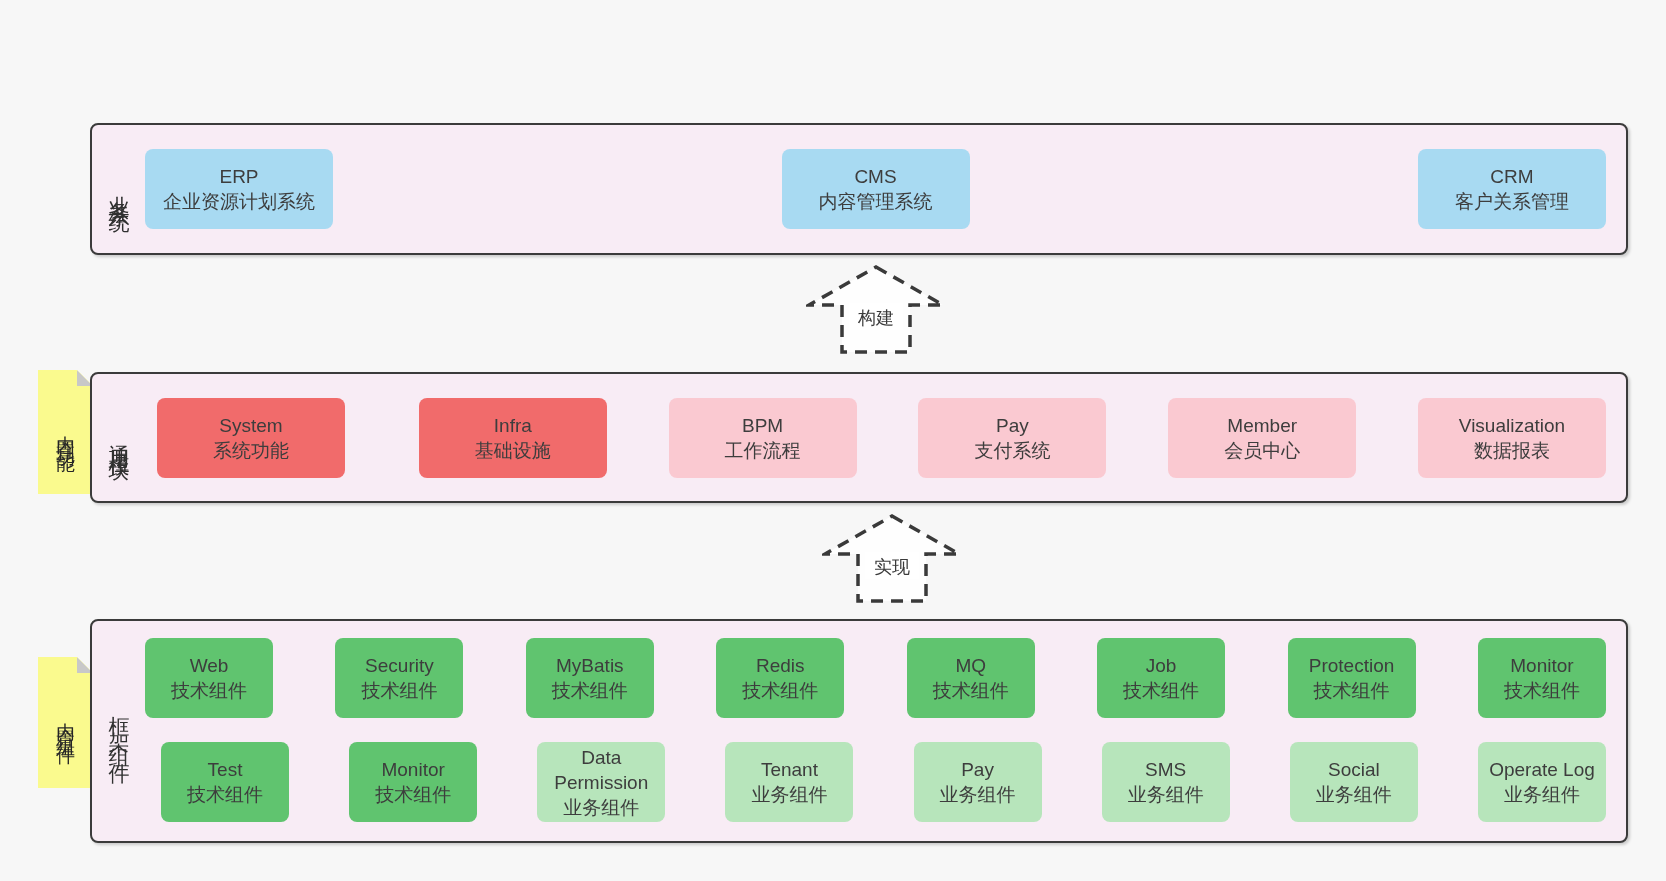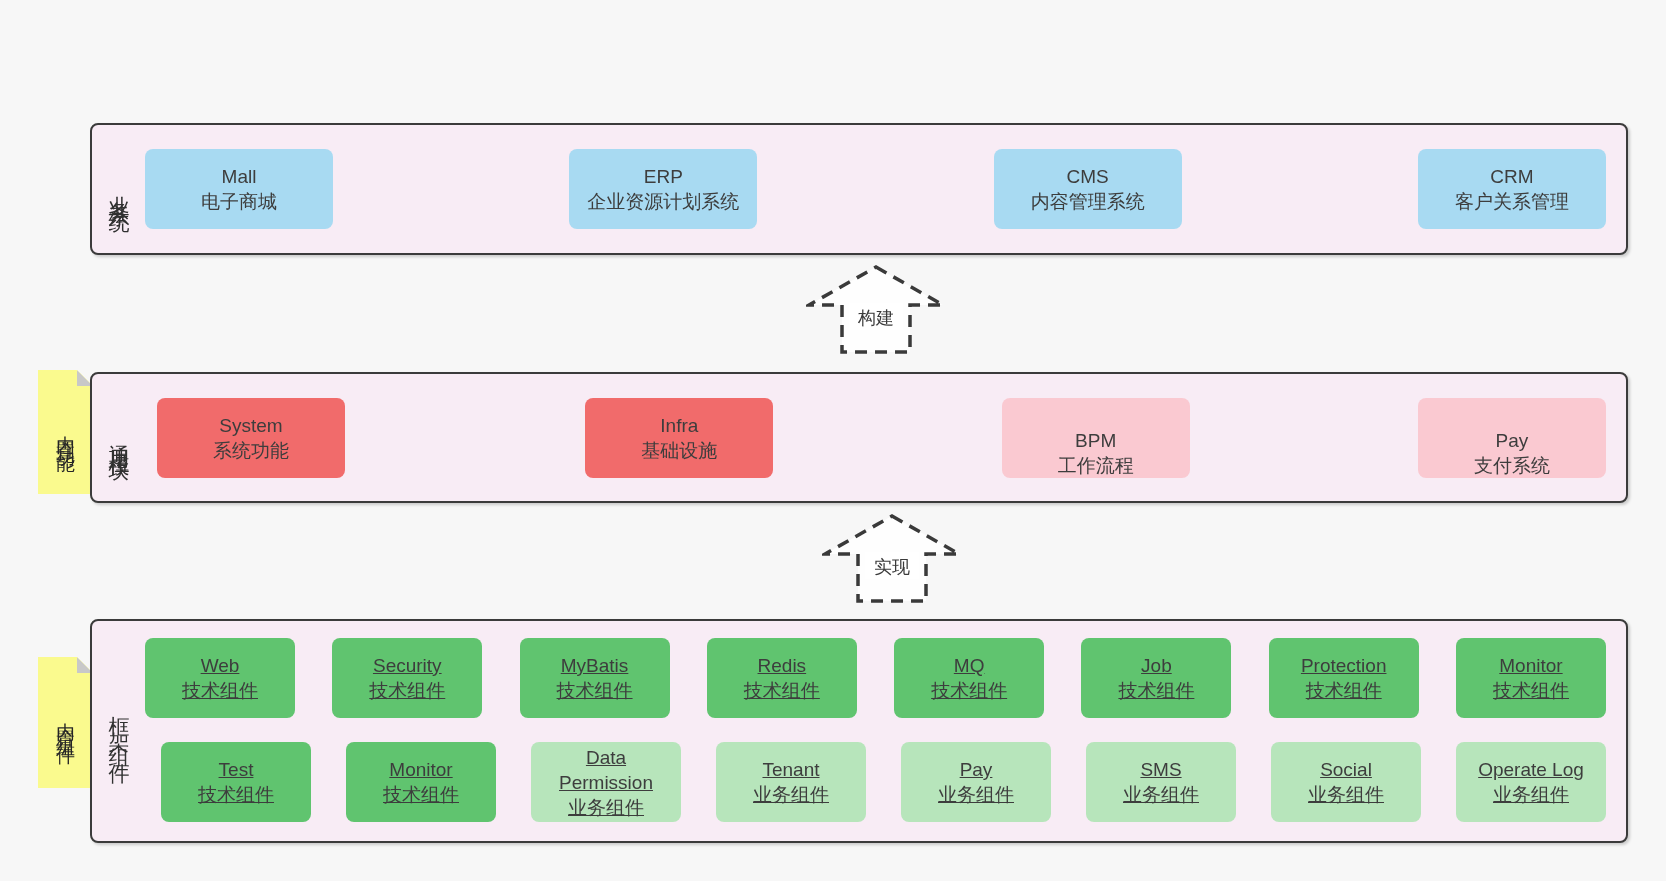--- a/index.html
+++ b/index.html
@@ -69,10 +69,6 @@
     <div class="band-label">业务系统</div>
     <div class="boxes" style="top:24px;">
       <div class="box w188 blue">
-        <div>Mall</div>
-        <div>电子商城</div>
-      </div>
-      <div class="box w188 blue">
         <div>ERP</div>
         <div>企业资源计划系统</div>
       </div>

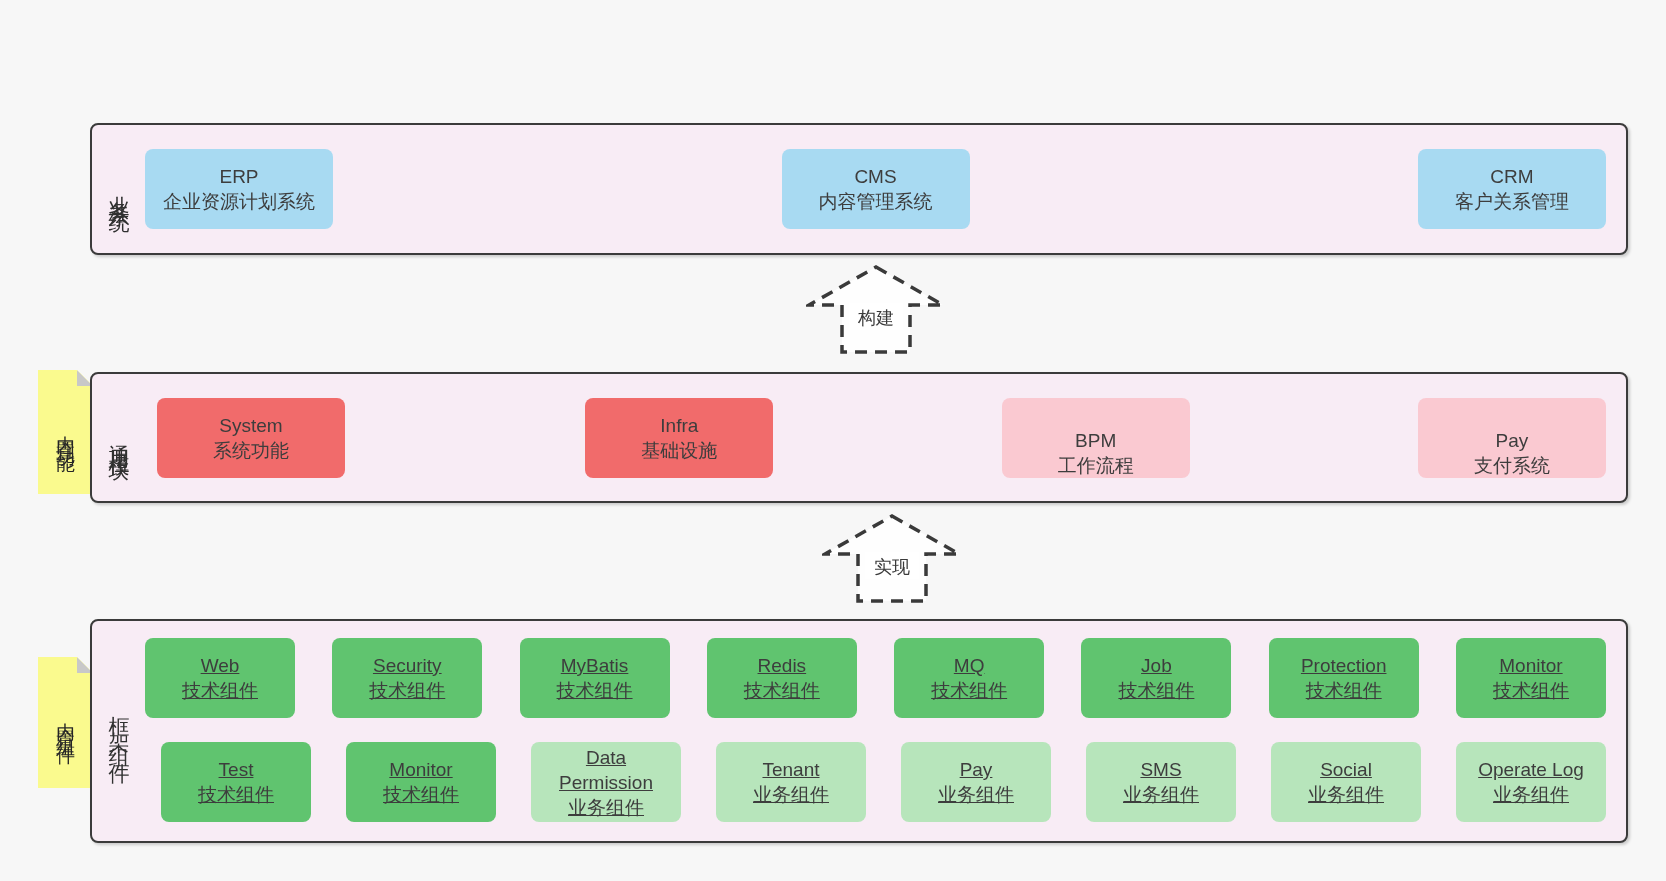--- a/index.html
+++ b/index.html
@@ -35,7 +35,7 @@
   .w150{width:150px;text-decoration:underline;}
   .blue{background:#a8daf2;}
   .red{background:#f16b6b;margin-left:12px;}
-  .pink{background:#fac9d1;justify-content:flex-end;}
+  .pink{background:#fac9d1;}
   .green{background:#60c46f;}
   .lightgreen{background:#b7e5bb;}
   .sticky{

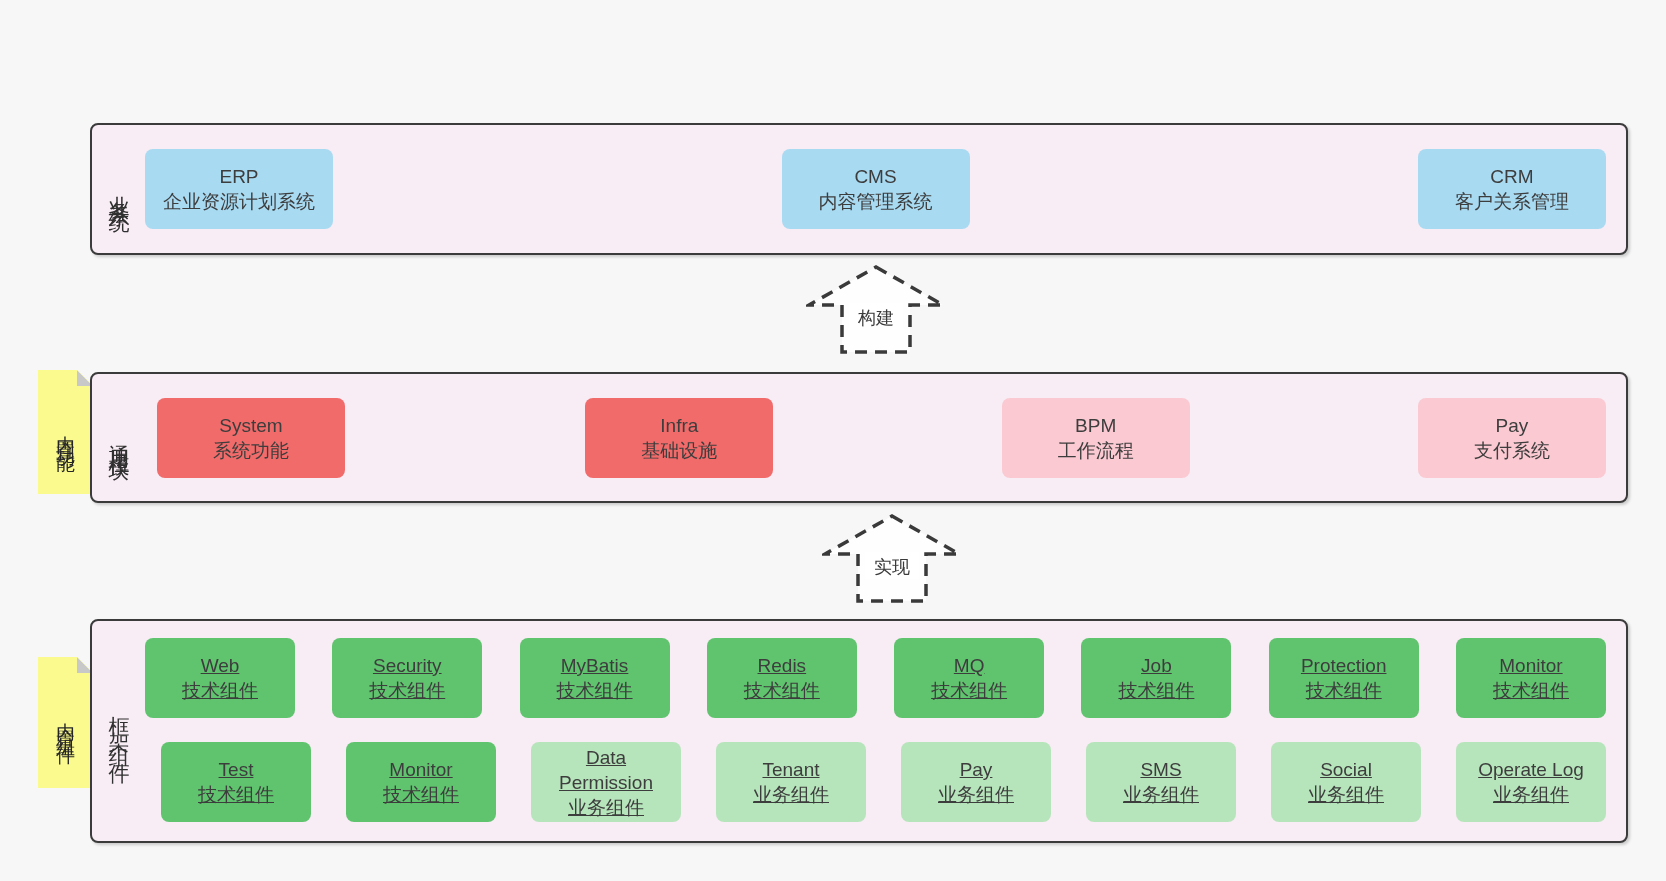--- a/index.html
+++ b/index.html
@@ -113,6 +113,10 @@
         <div>Pay</div>
         <div>支付系统</div>
       </div>
+      <div class="box w188 pink">
+        <div>Member</div>
+        <div>会员中心</div>
+      </div>
     </div>
   </section>
 

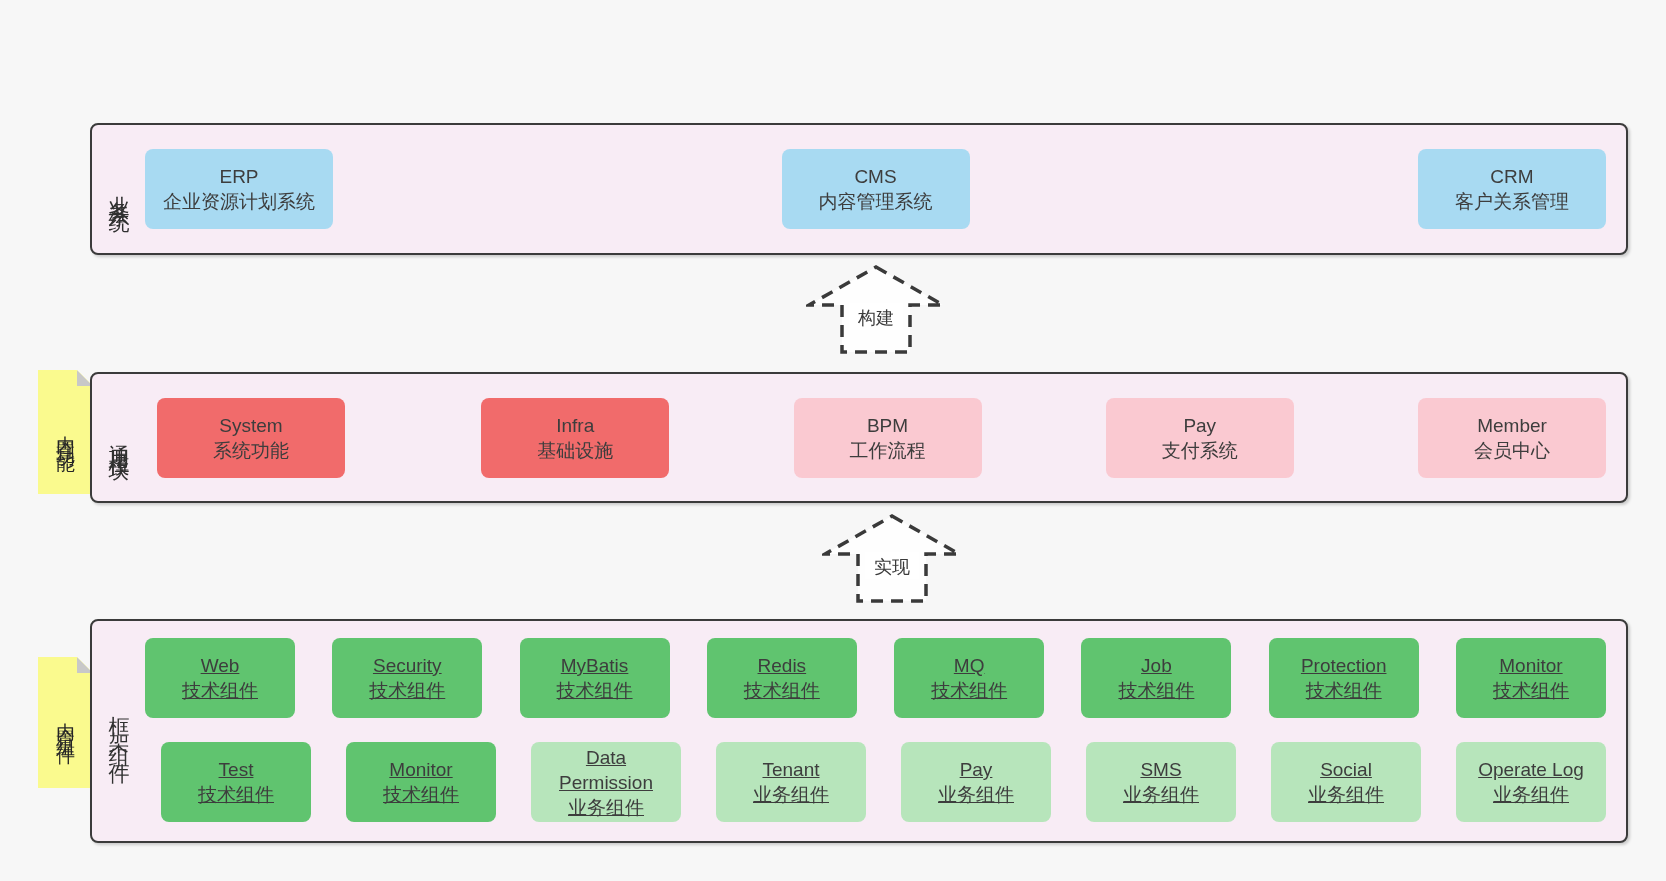--- a/index.html
+++ b/index.html
@@ -117,6 +117,10 @@
         <div>Member</div>
         <div>会员中心</div>
       </div>
+      <div class="box w188 pink">
+        <div>Visualization</div>
+        <div>数据报表</div>
+      </div>
     </div>
   </section>
 

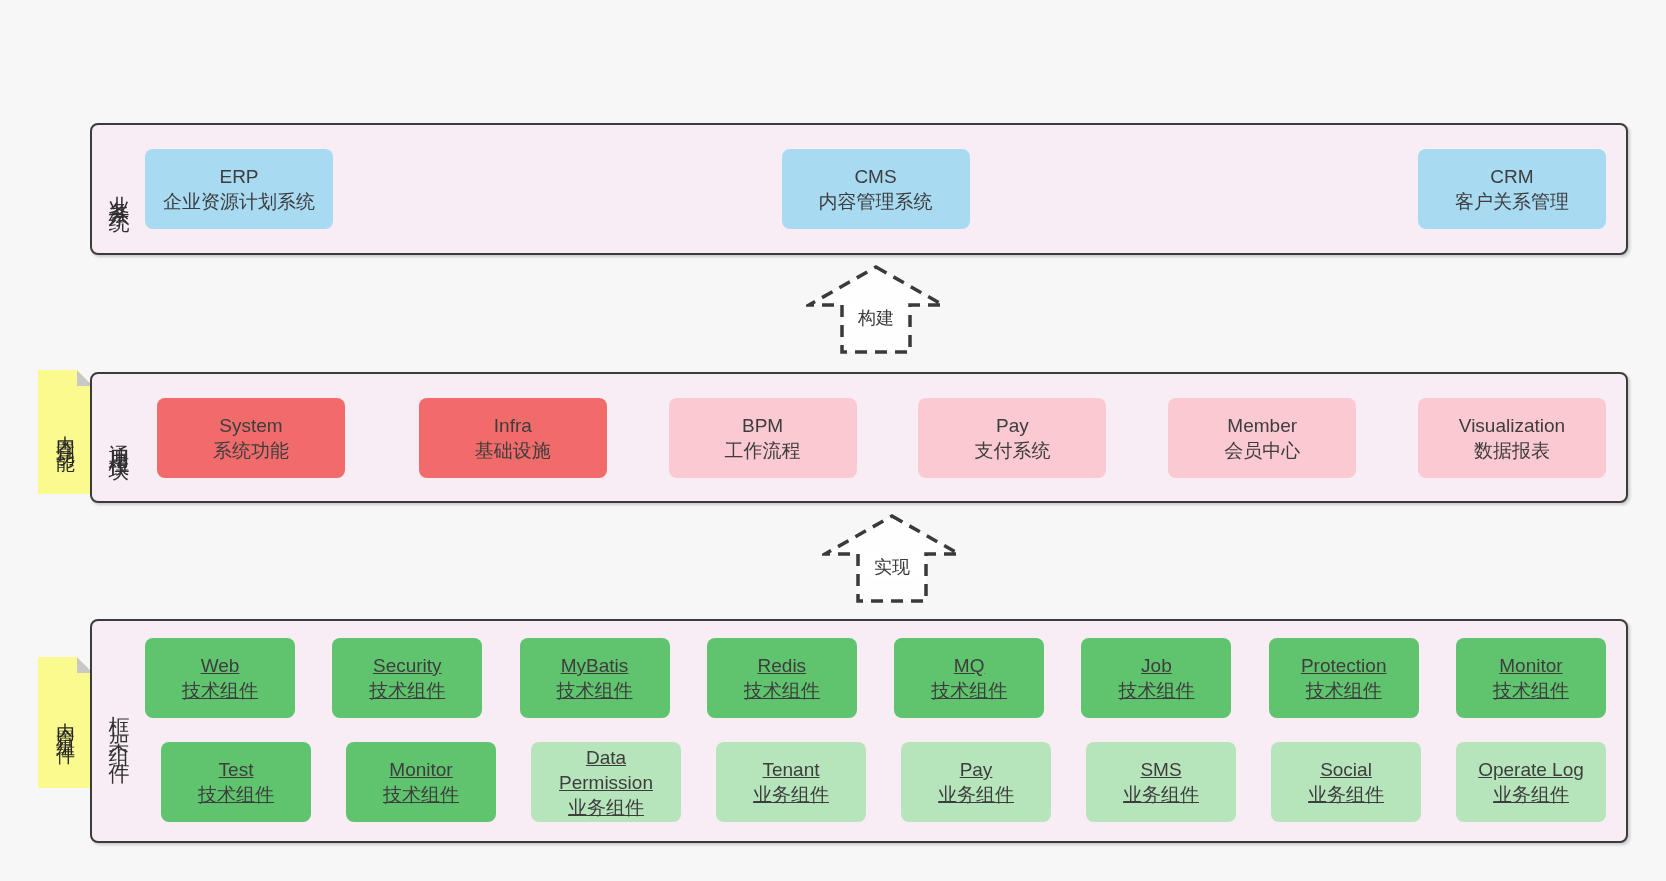--- a/index.html
+++ b/index.html
@@ -32,7 +32,7 @@
     text-align:center;font-size:19px;line-height:25px;padding:0 10px;
   }
   .w188{width:188px;}
-  .w150{width:150px;text-decoration:underline;}
+  .w150{width:128px;}
   .blue{background:#a8daf2;}
   .red{background:#f16b6b;margin-left:12px;}
   .pink{background:#fac9d1;}

